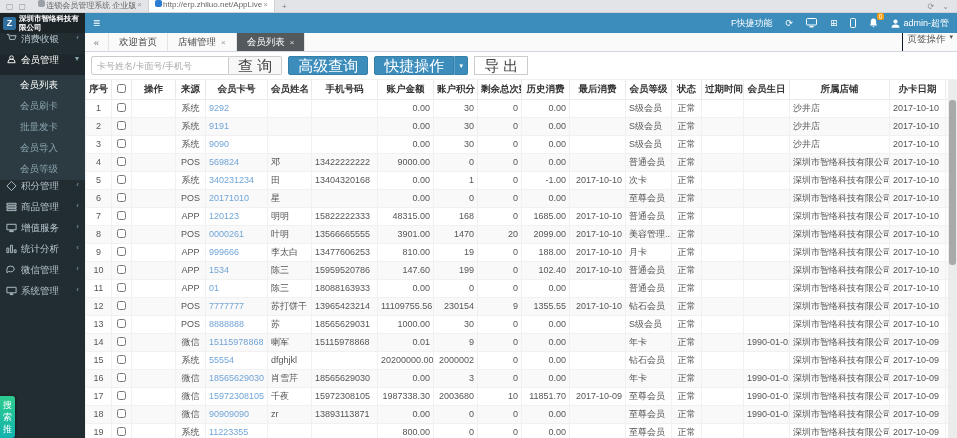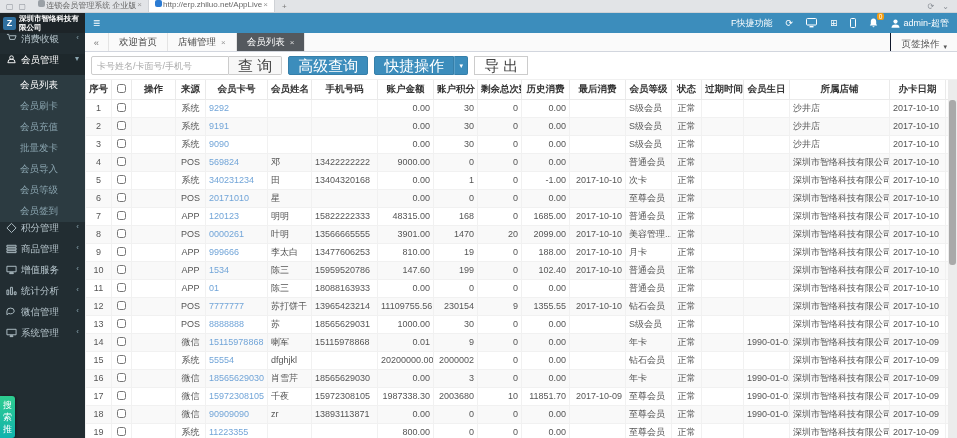--- a/index.html
+++ b/index.html
@@ -50,7 +50,7 @@
   .page-tab .x{color:#999;font-size:8px}
   .page-tab.active{background:#54595e;color:#fff}
   .page-tab.active .x{color:#ddd}
-  .ts-right{margin-left:auto;display:flex;align-items:flex-end;gap:4px;padding:0 10px;border-left:1px solid #0f172a;color:#555;cursor:pointer}
+  .ts-right{margin-left:auto;display:flex;align-items:flex-start;gap:4px;padding:0 4px;border-left:1px solid #0f172a;color:#555;cursor:pointer}
 
   
   .toolbar{height:28px;display:flex;align-items:center;padding:0 6px;gap:0;border-bottom:1px solid #f0f0f0;flex:none}

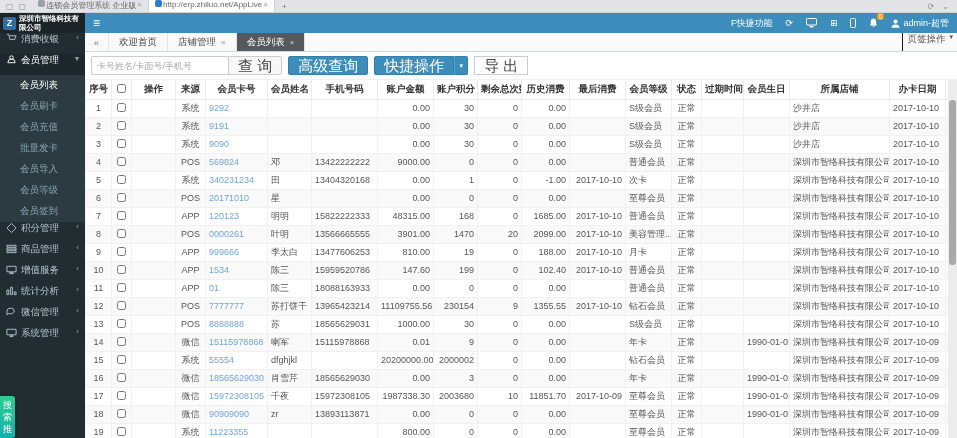--- a/index.html
+++ b/index.html
@@ -158,7 +158,6 @@
       <div class="submenu">
         <div class="sub-item active">会员列表</div>
         <div class="sub-item">会员刷卡</div>
-        <div class="sub-item">会员充值</div>
         <div class="sub-item">批量发卡</div>
         <div class="sub-item">会员导入</div>
         <div class="sub-item">会员等级</div>

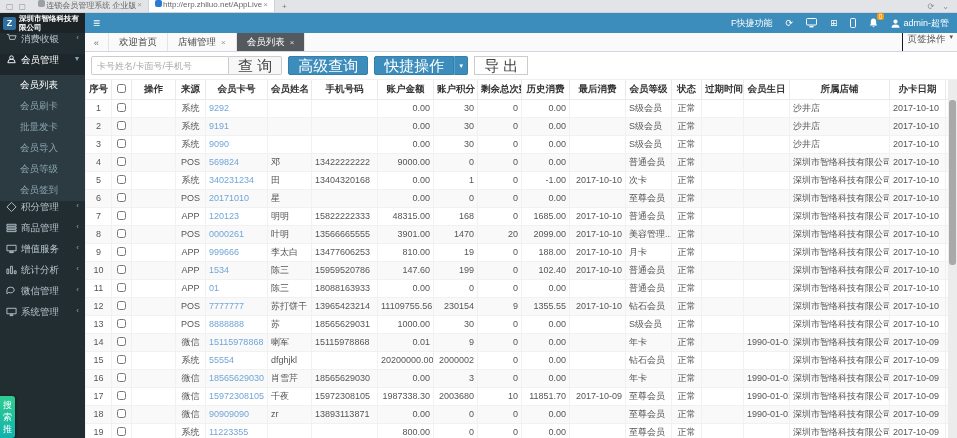--- a/index.html
+++ b/index.html
@@ -161,7 +161,6 @@
         <div class="sub-item">批量发卡</div>
         <div class="sub-item">会员导入</div>
         <div class="sub-item">会员等级</div>
-        <div class="sub-item">会员签到</div>
       </div>
       <div class="side-item">
         <svg width="11" height="11" viewBox="0 0 12 11">

